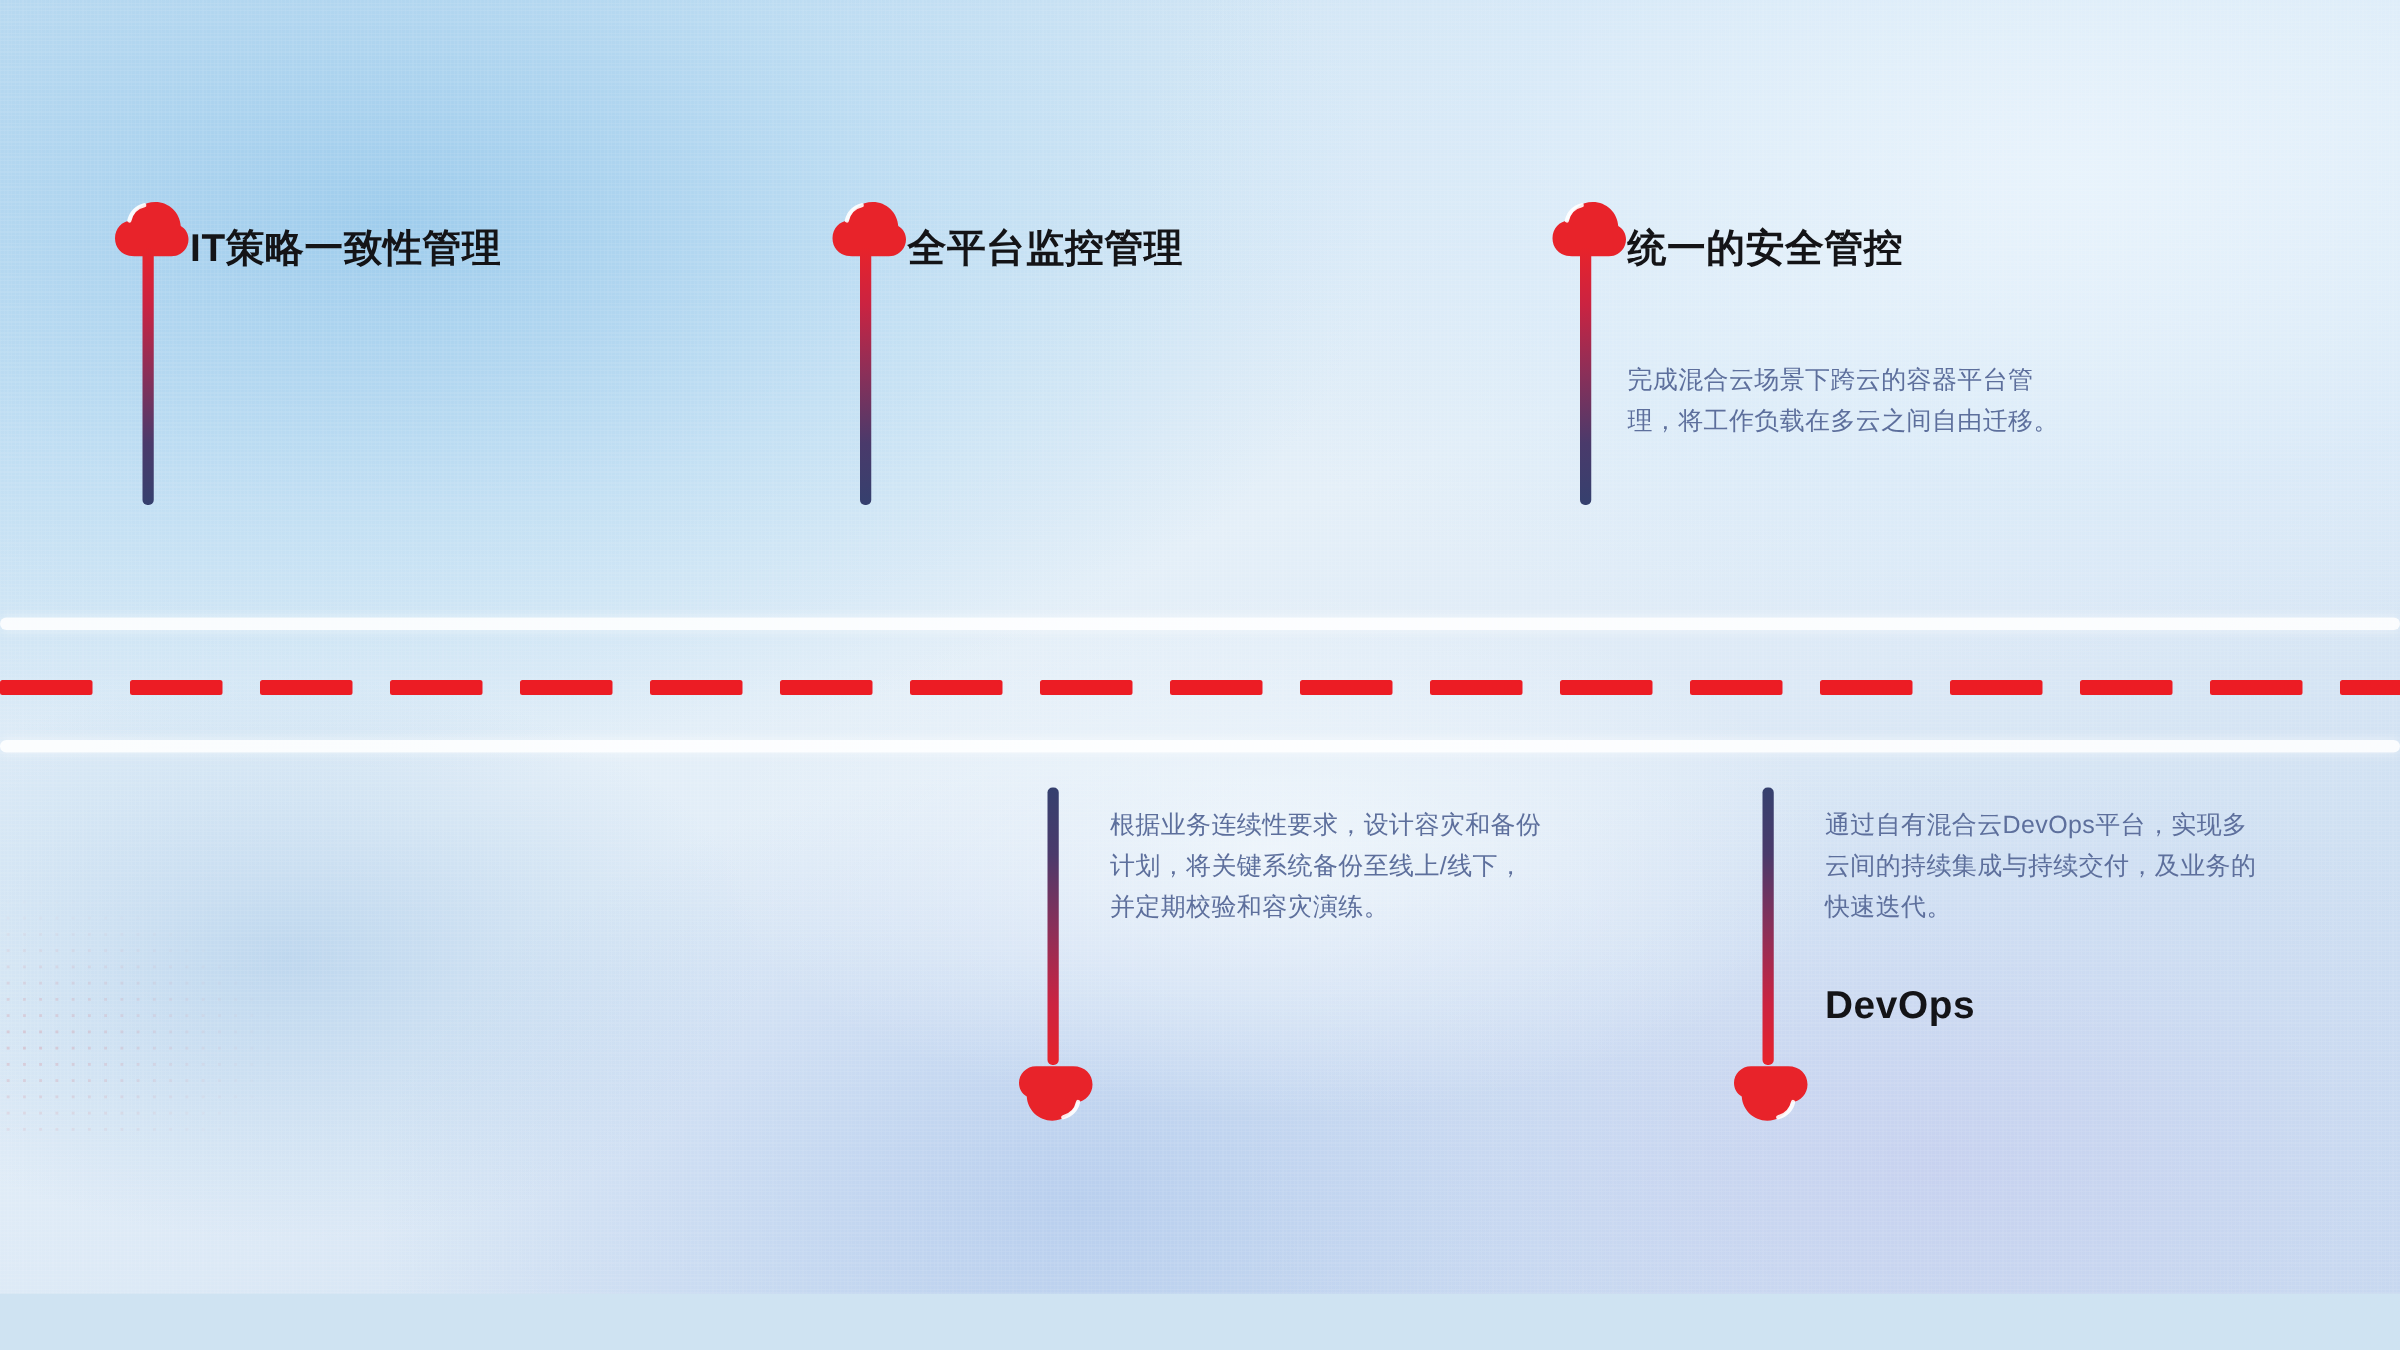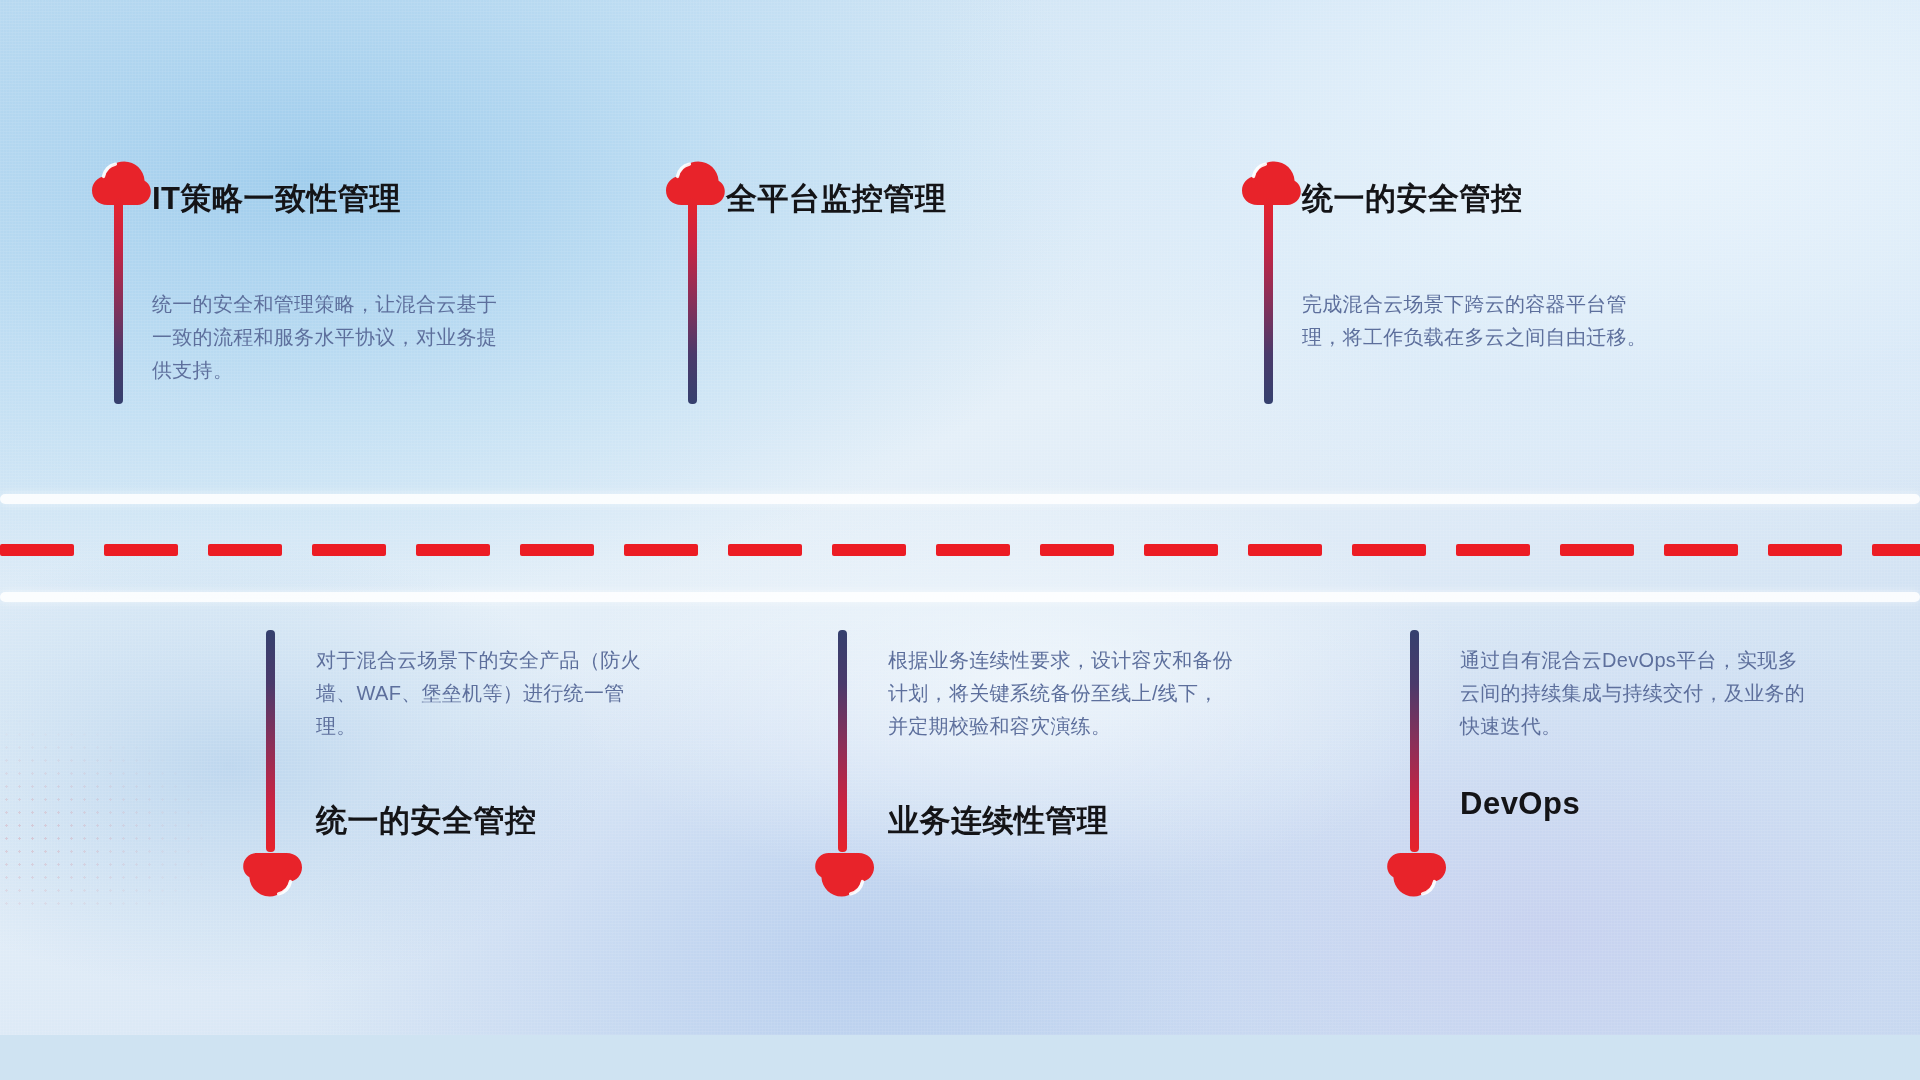--- a/index.html
+++ b/index.html
@@ -119,7 +119,6 @@
     </div>
     <div class="stem down" style="left:18px;top:38px;height:206px;"></div>
     <div class="col-title" style="left:56px;top:18px;">IT策略一致性管理</div>
-    <div class="col-body" style="left:56px;top:128px;width:348px;">统一的安全和管理策略，让混合云基于一致的流程和服务水平协议，对业务提供支持。</div>
   </div>
 
   <div class="col top" style="left:670px;top:160px;width:470px;height:320px;">

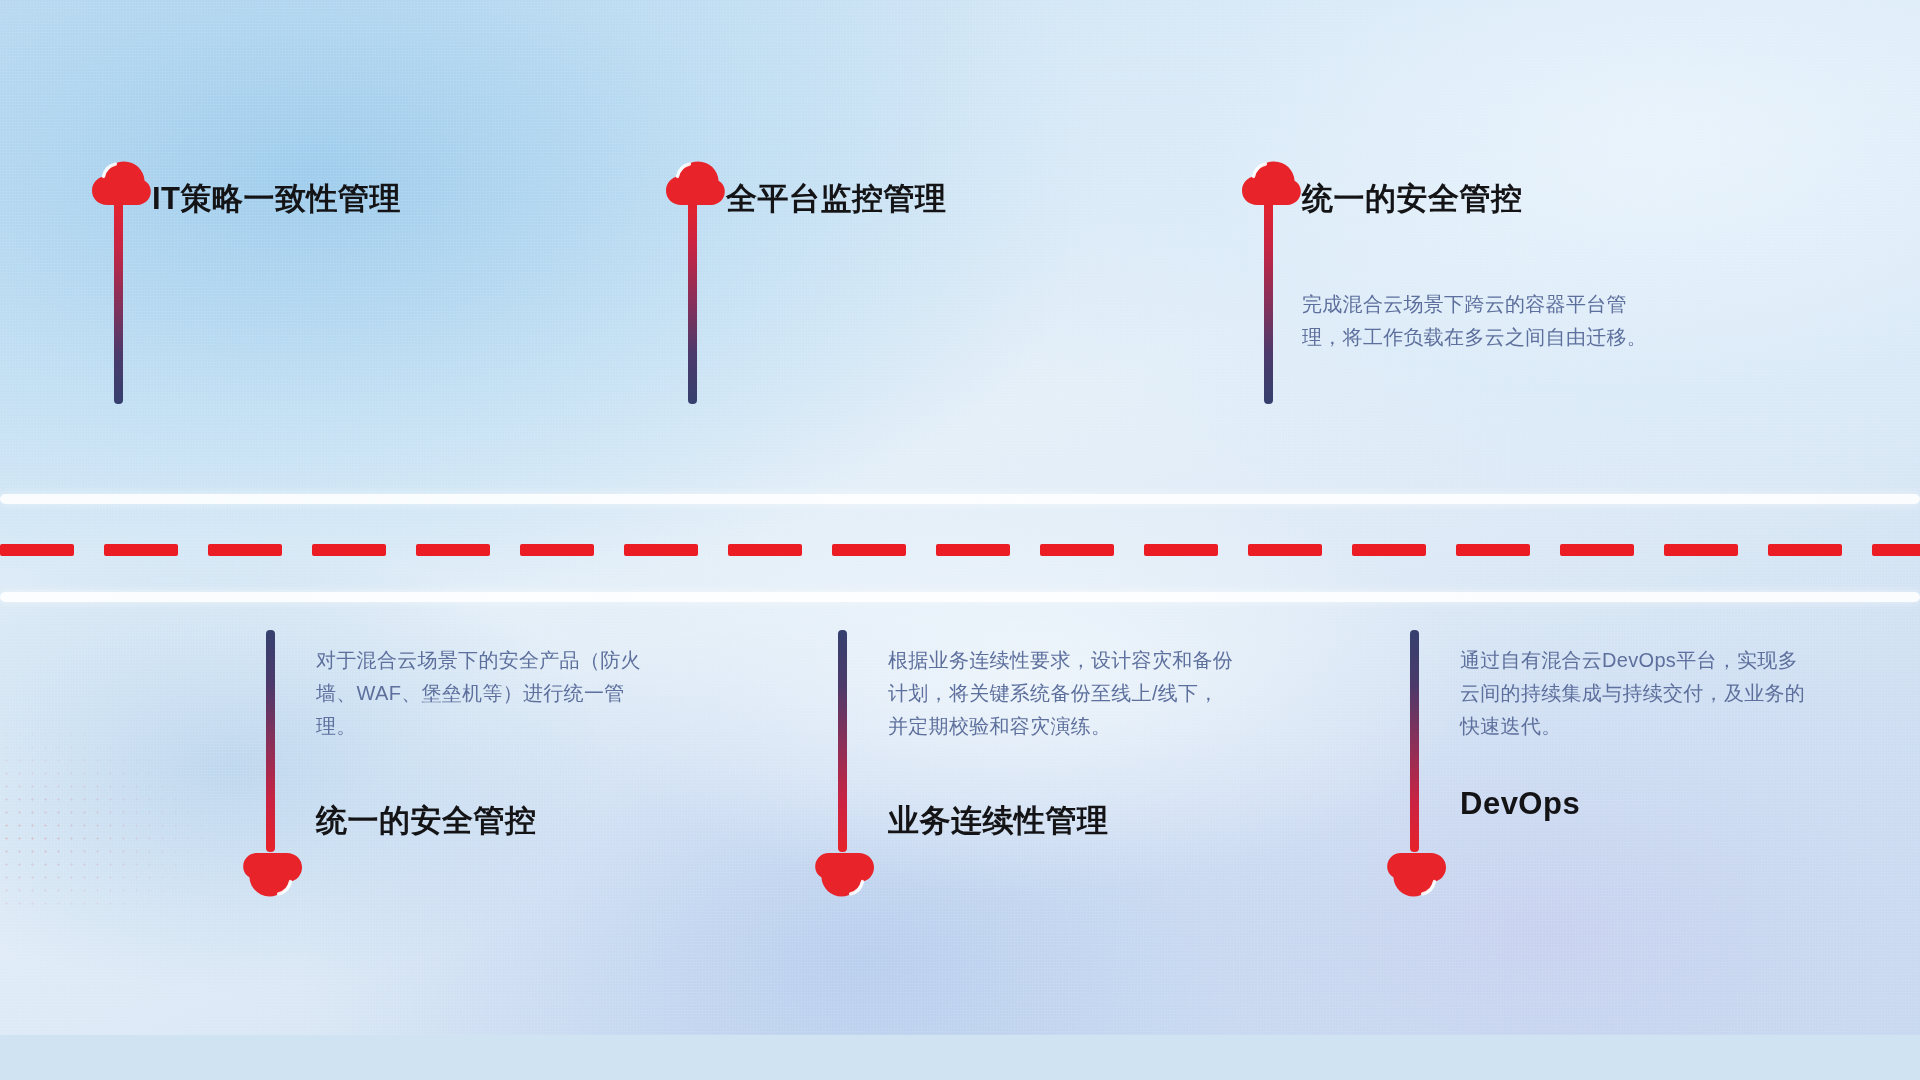--- a/index.html
+++ b/index.html
@@ -144,17 +144,6 @@
     <div class="col-body" style="left:56px;top:128px;width:348px;">完成混合云场景下跨云的容器平台管理，将工作负载在多云之间自由迁移。</div>
   </div>
 
-  <div class="col bottom" style="left:248px;top:630px;width:470px;height:330px;">
-    <div class="col-body" style="left:68px;top:14px;width:348px;">对于混合云场景下的安全产品（防火墙、WAF、堡垒机等）进行统一管理。</div>
-    <div class="col-title" style="left:68px;top:170px;">统一的安全管控</div>
-    <div class="stem up" style="left:18px;top:0px;height:222px;"></div>
-    <div class="cloud" style="left:-6px;top:222px;transform:rotate(180deg);">
-      <svg viewBox="0 0 62 46" aria-hidden="true">
-        <path d="M17.5 45 C8 45 2 38.5 2 30.5 C2 23 7.5 17 14.8 16.2 C17.4 7.6 25 1.5 34.2 1.5 C45.2 1.5 54 10 54.6 20.8 C58.6 23.1 60.8 27.1 60.8 31.6 C60.8 38.9 54.9 45 47.2 45 Z" fill="#e8232a"></path>
-        <path d="M13.5 16.4 C14.9 10.2 19.4 5.6 25.4 4.2" stroke="#ffffff" stroke-width="3.4" stroke-linecap="round" fill="none" opacity=".9"></path>
-      </svg>
-    </div>
-  </div>
 
   <div class="col bottom" style="left:820px;top:630px;width:470px;height:330px;">
     <div class="col-body" style="left:68px;top:14px;width:348px;">根据业务连续性要求，设计容灾和备份计划，将关键系统备份至线上/线下，并定期校验和容灾演练。</div>

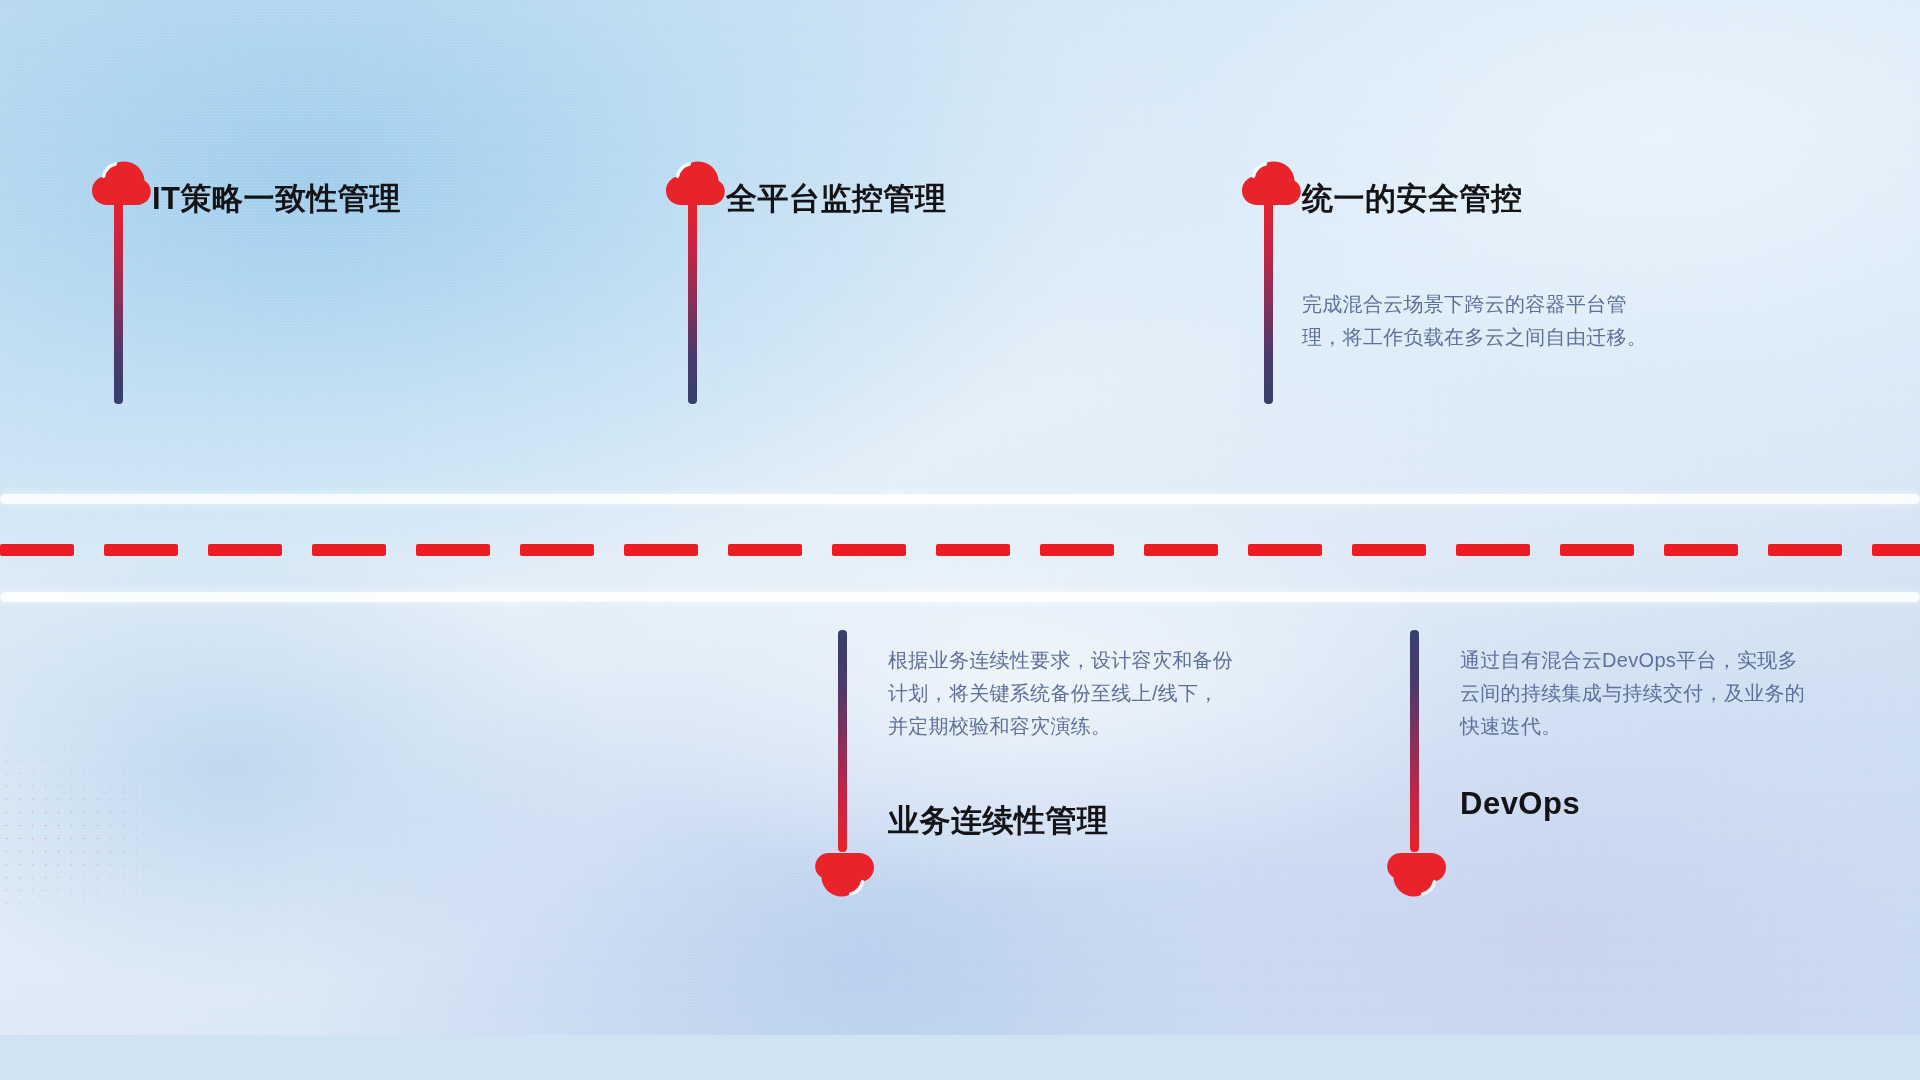--- a/index.html
+++ b/index.html
@@ -147,7 +147,6 @@
 
   <div class="col bottom" style="left:820px;top:630px;width:470px;height:330px;">
     <div class="col-body" style="left:68px;top:14px;width:348px;">根据业务连续性要求，设计容灾和备份计划，将关键系统备份至线上/线下，并定期校验和容灾演练。</div>
-    <div class="col-title" style="left:68px;top:170px;">业务连续性管理</div>
     <div class="stem up" style="left:18px;top:0px;height:222px;"></div>
     <div class="cloud" style="left:-6px;top:222px;transform:rotate(180deg);">
       <svg viewBox="0 0 62 46" aria-hidden="true">

